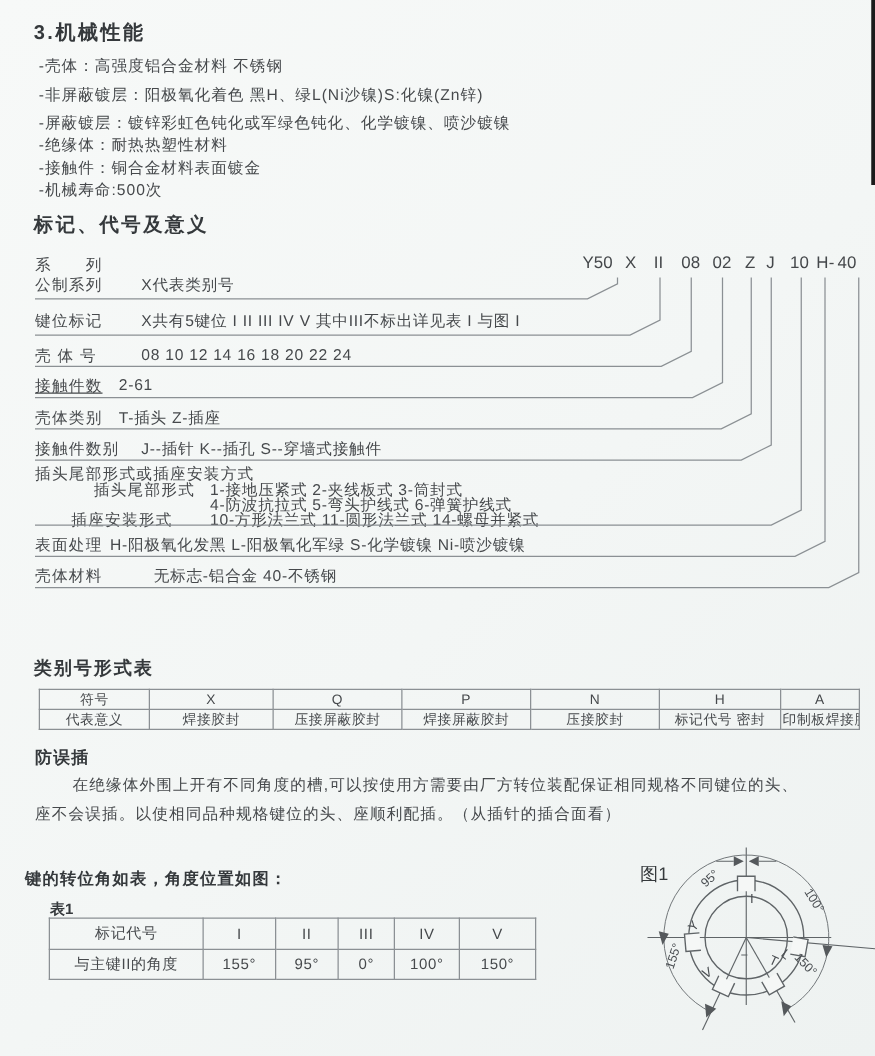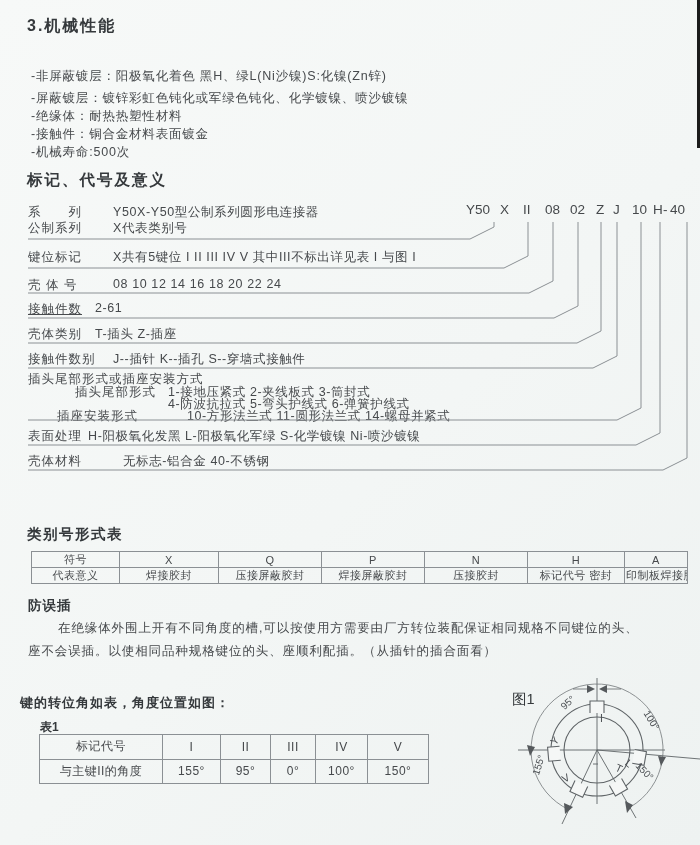--- a/index.html
+++ b/index.html
@@ -33,6 +33,7 @@
   <div class="abs" style="left:697px;top:0;width:2.5px;height:148px;background:#1b1b1b;"></div>
 
   <div class="abs h-main" style="left:27px;top:16px;">3.机械性能</div>
+  <div class="abs body-txt" style="left:31px;top:45px;">-壳体：高强度铝合金材料 不锈钢</div>
   <div class="abs body-txt" style="left:31px;top:68px;">-非屏蔽镀层：阳极氧化着色  黑H、绿L(Ni沙镍)S:化镍(Zn锌)</div>
   <div class="abs body-txt" style="left:31px;top:90px;">-屏蔽镀层：镀锌彩虹色钝化或军绿色钝化、化学镀镍、喷沙镀镍</div>
   <div class="abs body-txt" style="left:31px;top:108px;">-绝缘体：耐热热塑性材料</div>

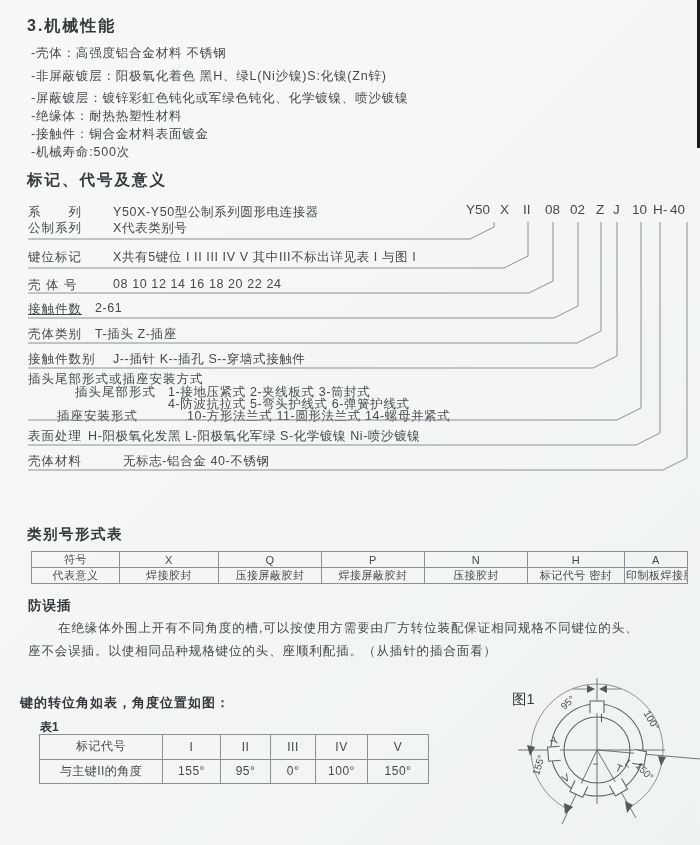--- a/index.html
+++ b/index.html
@@ -55,7 +55,6 @@
   <div class="abs code-seg" style="left:670px;top:202px;">40</div>
 
   <div class="abs row-lbl" style="left:28px;top:204px;">系　　列</div>
-  <div class="abs row-desc" style="left:113px;top:204px;">Y50X-Y50型公制系列圆形电连接器</div>
   <div class="abs row-lbl" style="left:28px;top:220px;">公制系列</div>
   <div class="abs row-desc" style="left:113px;top:220px;">X代表类别号</div>
 

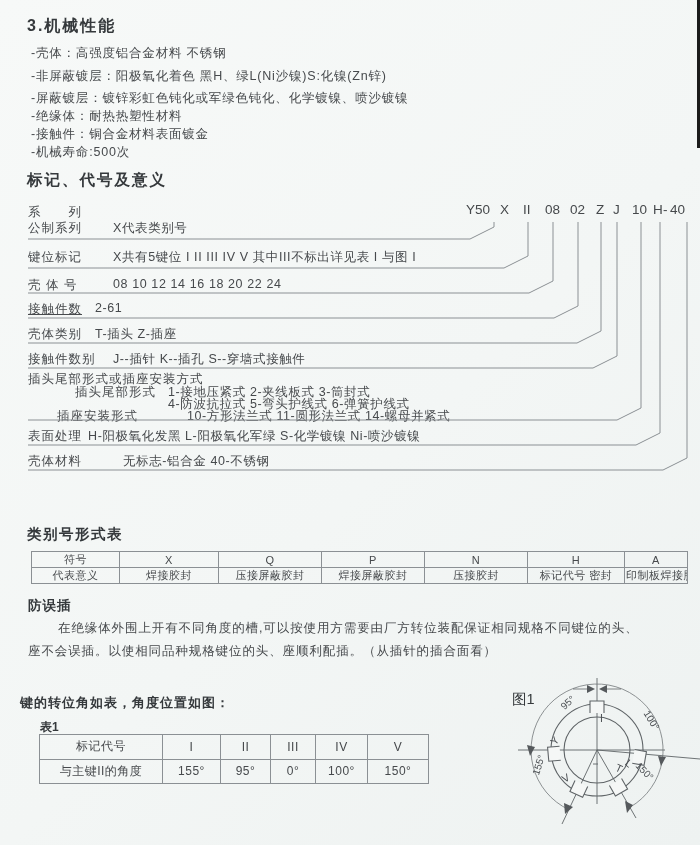--- a/index.html
+++ b/index.html
@@ -78,7 +78,7 @@
   <div class="abs row-desc" style="left:168px;top:384px;">1-接地压紧式   2-夹线板式    3-筒封式</div>
   <div class="abs row-desc" style="left:168px;top:396px;">4-防波抗拉式  5-弯头护线式  6-弹簧护线式</div>
   <div class="abs row-lbl" style="left:57px;top:408px;">插座安装形式</div>
-  <div class="abs row-desc" style="left:168px;top:408px;margin-left:19px;">10-方形法兰式 11-圆形法兰式 14-螺母并紧式</div>
+  <div class="abs row-desc" style="left:168px;top:408px;">10-方形法兰式 11-圆形法兰式 14-螺母并紧式</div>
 
   <div class="abs row-lbl" style="left:28px;top:428px;">表面处理</div>
   <div class="abs row-desc" style="left:88px;top:428px;">H-阳极氧化发黑   L-阳极氧化军绿   S-化学镀镍   Ni-喷沙镀镍</div>

